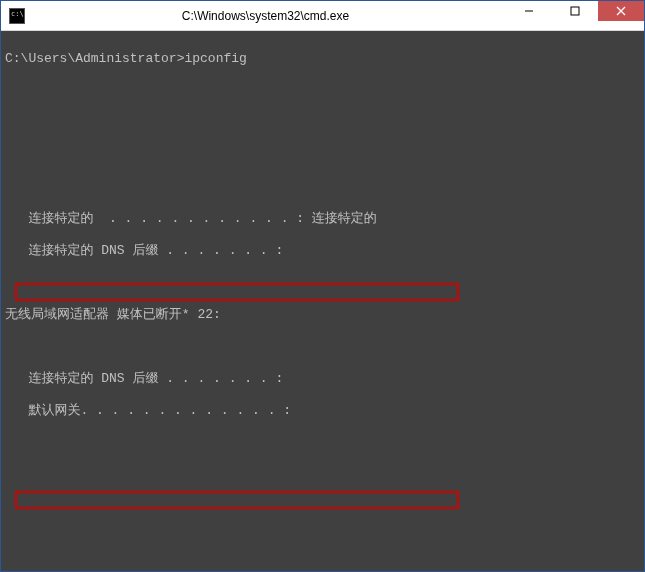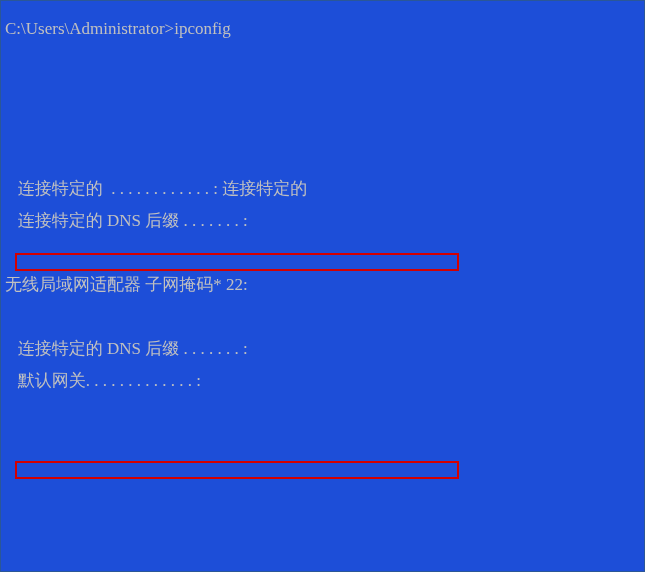--- a/index.html
+++ b/index.html
@@ -94,6 +94,28 @@
 <body>
 
 <div class="window">
+  <div class="titlebar">
+    <div class="title-icon"></div>
+    <div class="title-text">C:\Windows\system32\cmd.exe</div>
+    <div class="win-controls">
+      <div class="win-btn">
+        <svg width="10" height="10" viewBox="0 0 10 10">
+            <line x1="1" y1="5" x2="9" y2="5" stroke="#000" stroke-width="1"></line>
+          </svg>
+      </div>
+      <div class="win-btn">
+        <svg width="10" height="10" viewBox="0 0 10 10">
+            <rect x="1" y="1" width="8" height="8" fill="none" stroke="#000" stroke-width="1"></rect>
+          </svg>
+      </div>
+      <div class="win-btn close">
+        <svg width="10" height="10" viewBox="0 0 10 10">
+            <line x1="1" y1="1" x2="9" y2="9" stroke="#fff" stroke-width="1.2"></line>
+            <line x1="9" y1="1" x2="1" y2="9" stroke="#fff" stroke-width="1.2"></line>
+          </svg>
+      </div>
+    </div>
+  </div>
 
   <div class="terminal">
 <div class="term-line prompt-line"><span class="path">C:\Users\Administrator&gt;</span><span>ipconfig</span></div>

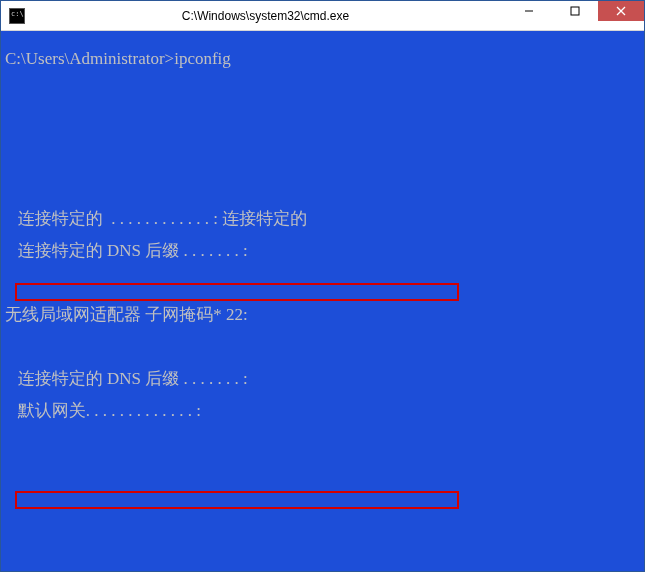--- a/index.html
+++ b/index.html
@@ -72,10 +72,10 @@
   .win-btn svg { display: block; }
   .terminal {
     flex: 1;
-    background: #1d4ed8;
+    background: #404040;
     color: #c0c0c0;
-    font-family: Liberation Serif, serif;
-    font-size: 17px;
+    font-family: Liberation Mono, monospace;
+    font-size: 13px;
     line-height: 16px;
     padding: 4px 4px 0 4px;
     white-space: pre;

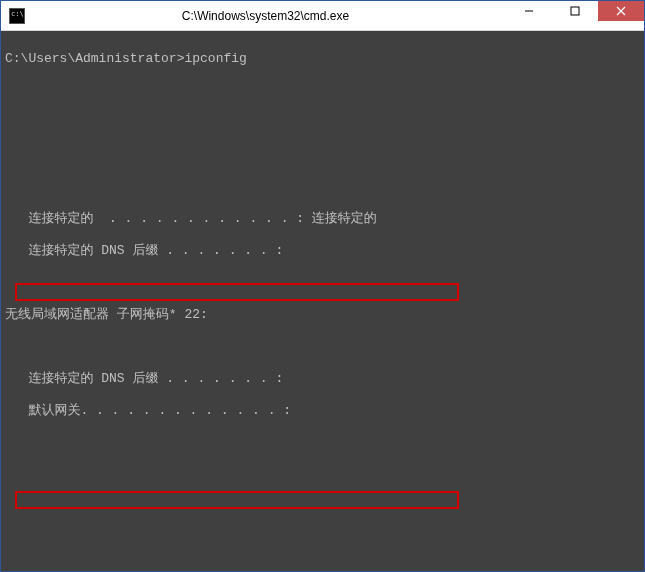--- a/index.html
+++ b/index.html
@@ -126,7 +126,7 @@
 <div class="term-line">   <span>连接特定的</span><span>  . . . . . . . . . . . . :</span><span> 连接特定的</span></div>
 <div class="term-line">   <span>连接特定的 DNS 后缀</span><span> . . . . . . . :</span><span></span></div>
 <div class="term-line"> </div>
-<div class="term-line">无线局域网适配器 子网掩码* 22:</div>
+<div class="term-line">无线局域网适配器 媒体已断开* 22:</div>
 <div class="term-line"> </div>
 <div class="term-line">   <span>连接特定的 DNS 后缀</span><span> . . . . . . . :</span><span></span></div>
 <div class="term-line">   <span>默认网关</span><span>. . . . . . . . . . . . . :</span><span></span></div>

